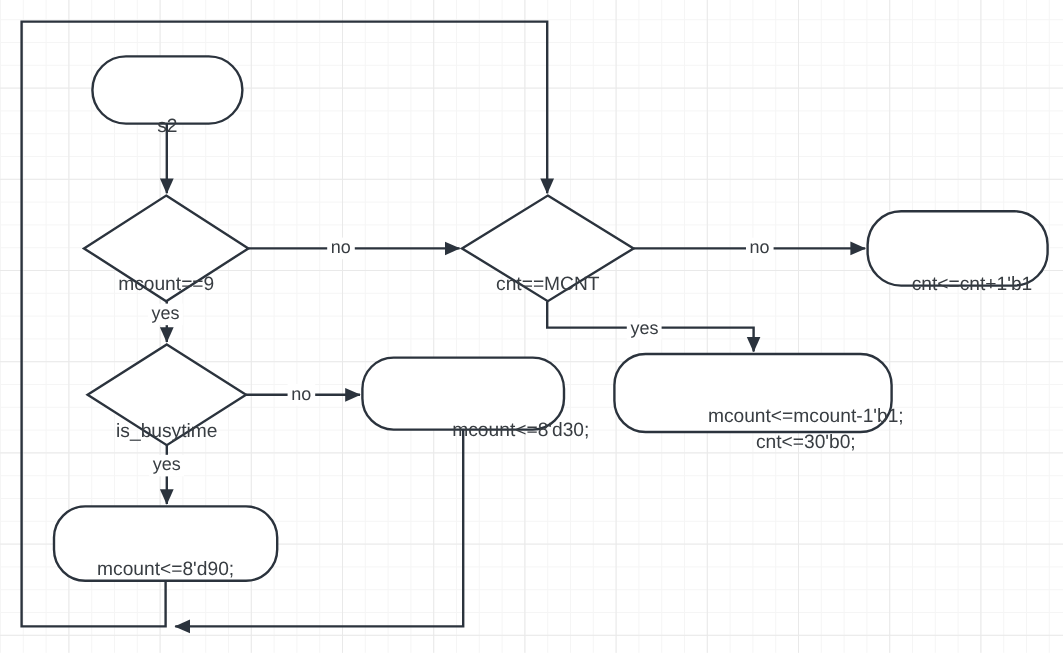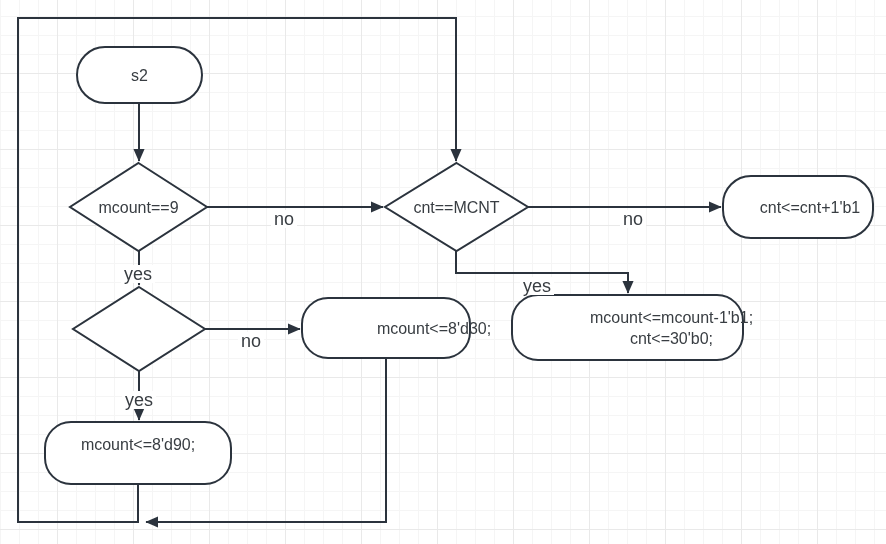--- a/index.html
+++ b/index.html
@@ -56,6 +56,7 @@
     line-height: 21px;
     color: var(--text, #383d42);
     white-space: nowrap;
+    margin-top: 30px;
   }
   .edge-label {
     position: absolute;

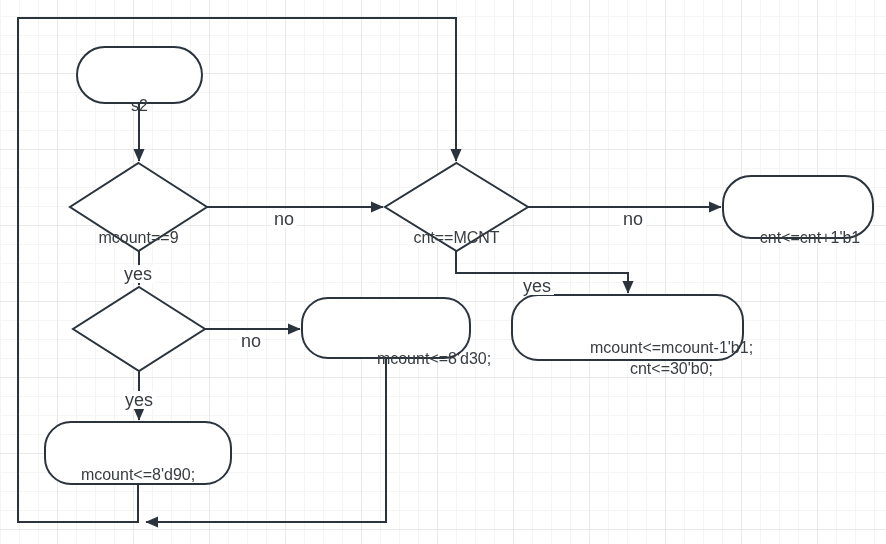--- a/index.html
+++ b/index.html
@@ -63,11 +63,10 @@
     transform: translate(-50%, -50%);
     background: var(--background, #ffffff);
     padding: 0 3px;
-    font-size: 18px;
+    font-size: 15px;
     line-height: 18px;
     color: var(--text, #383d42);
     white-space: nowrap;
-    margin-top: 12px;
   }
 </style>
 </head>

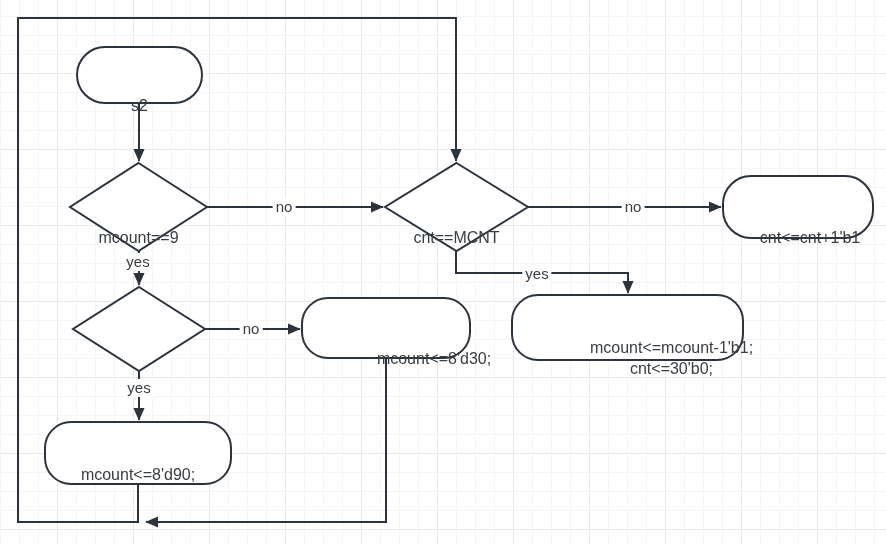--- a/index.html
+++ b/index.html
@@ -128,6 +128,9 @@
       <span>cnt&lt;=30'b0;</span>
     </div>
 
+    <div class="node-label" style="left:73px; top:287px; width:132px; height:84px;">
+      <span>is_busytime</span>
+    </div>
 
     <div class="node-label" style="left:302px; top:298px; width:168px; height:60px;padding-left:48px;">
       <span>mcount&lt;=8'd30;</span>

